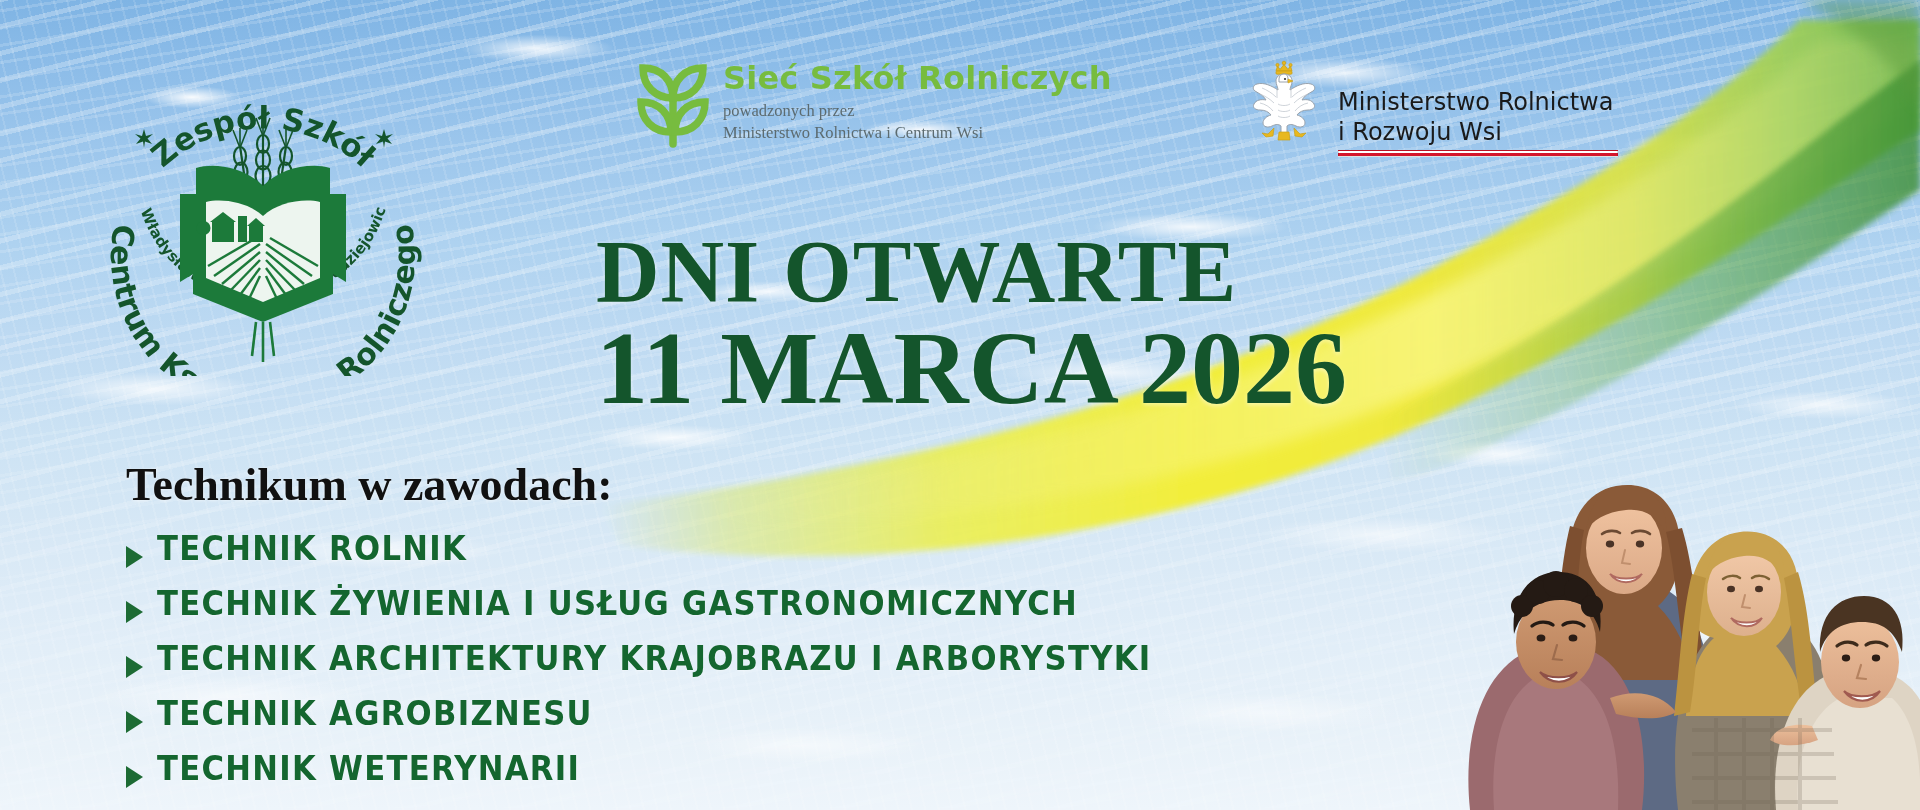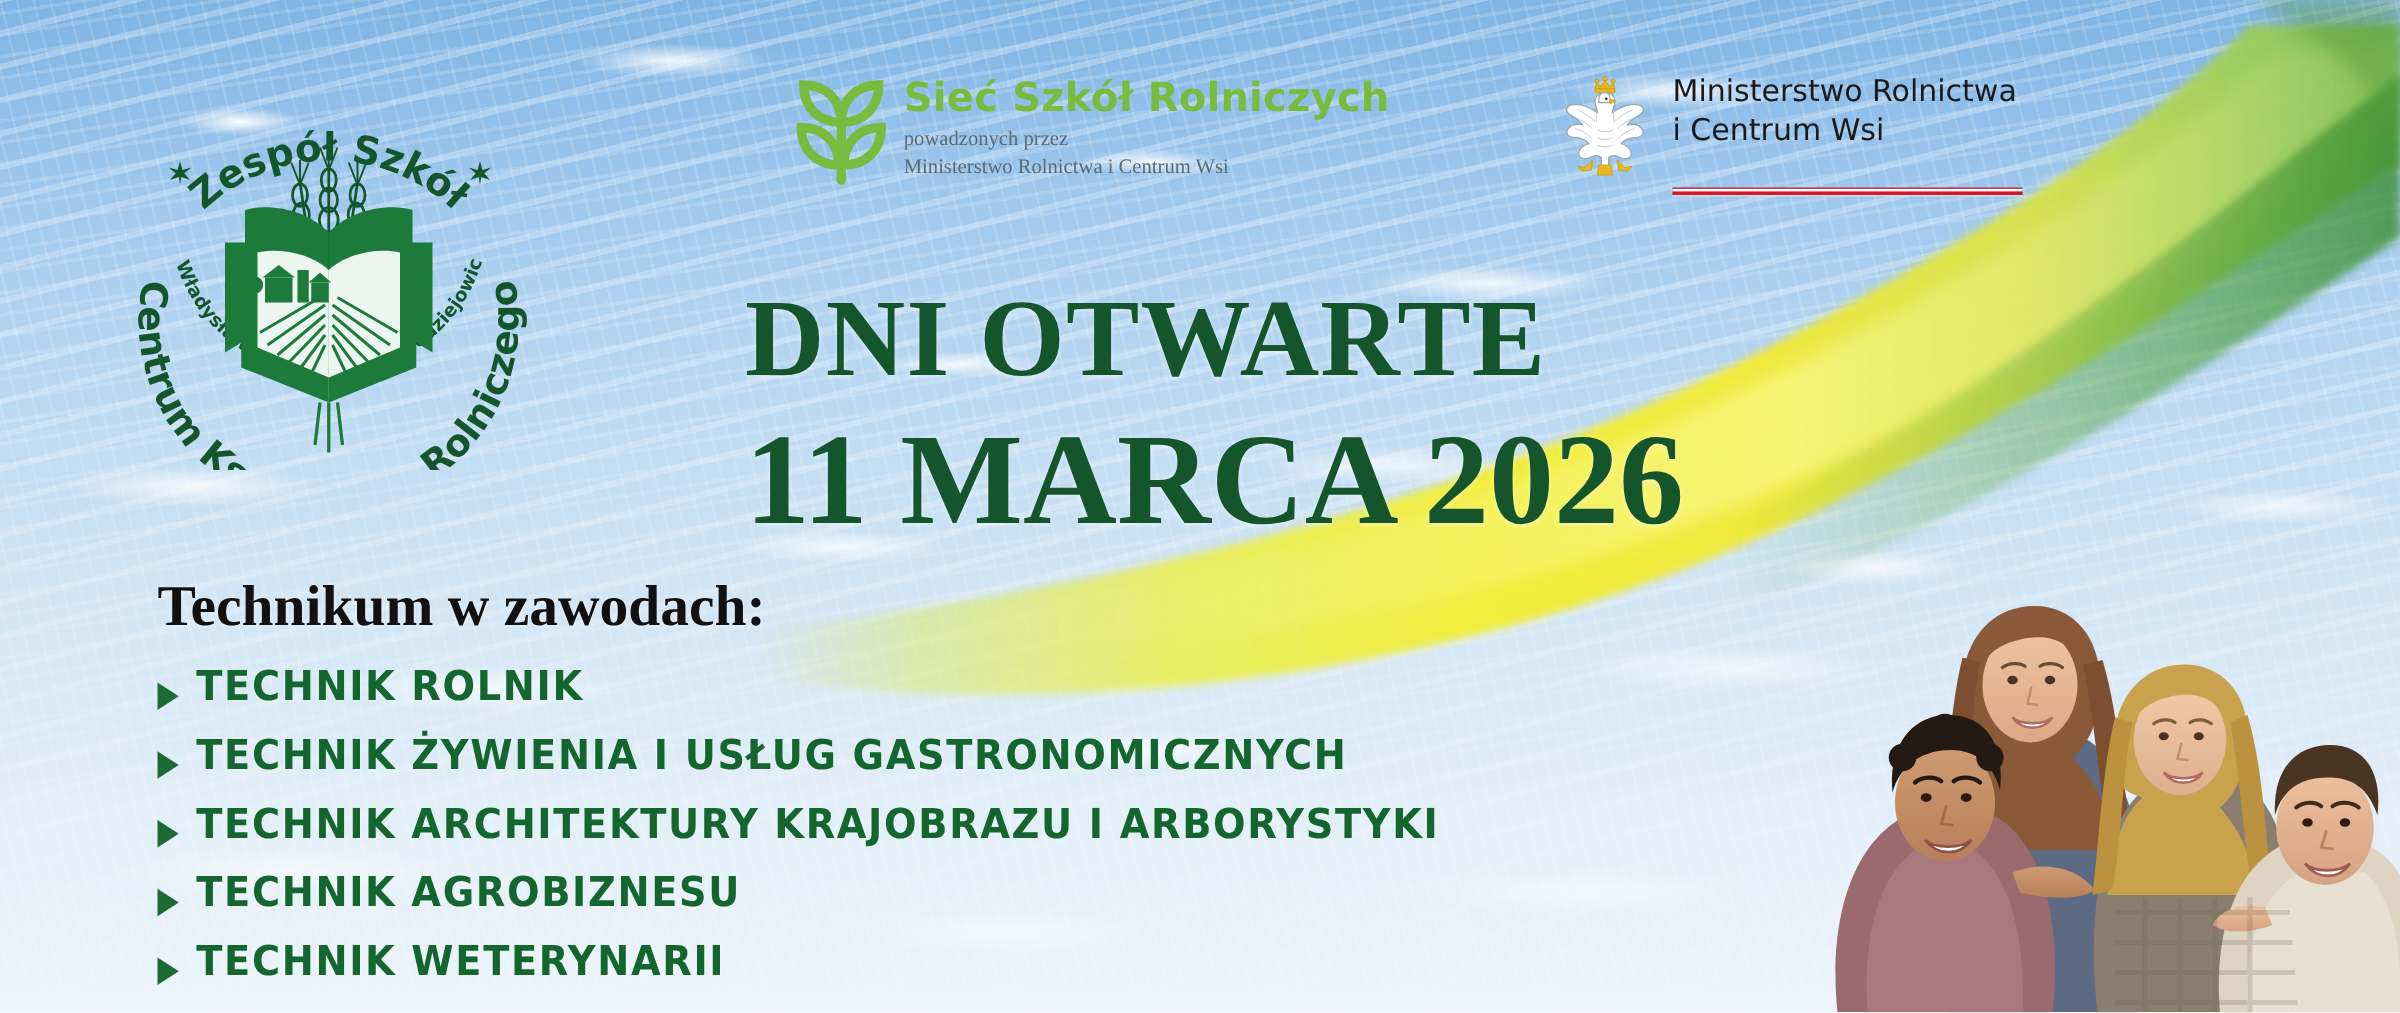--- a/index.html
+++ b/index.html
@@ -103,7 +103,7 @@
 
   .ministry-logo {
     position:absolute; left:1248px; top:58px;
-    display:flex; align-items:flex-start; gap:18px;
+    display:flex; align-items:flex-end; gap:18px;
   }
   .ministry-text {
     font-size:24px; color:#1a1a1a; line-height:1.28;

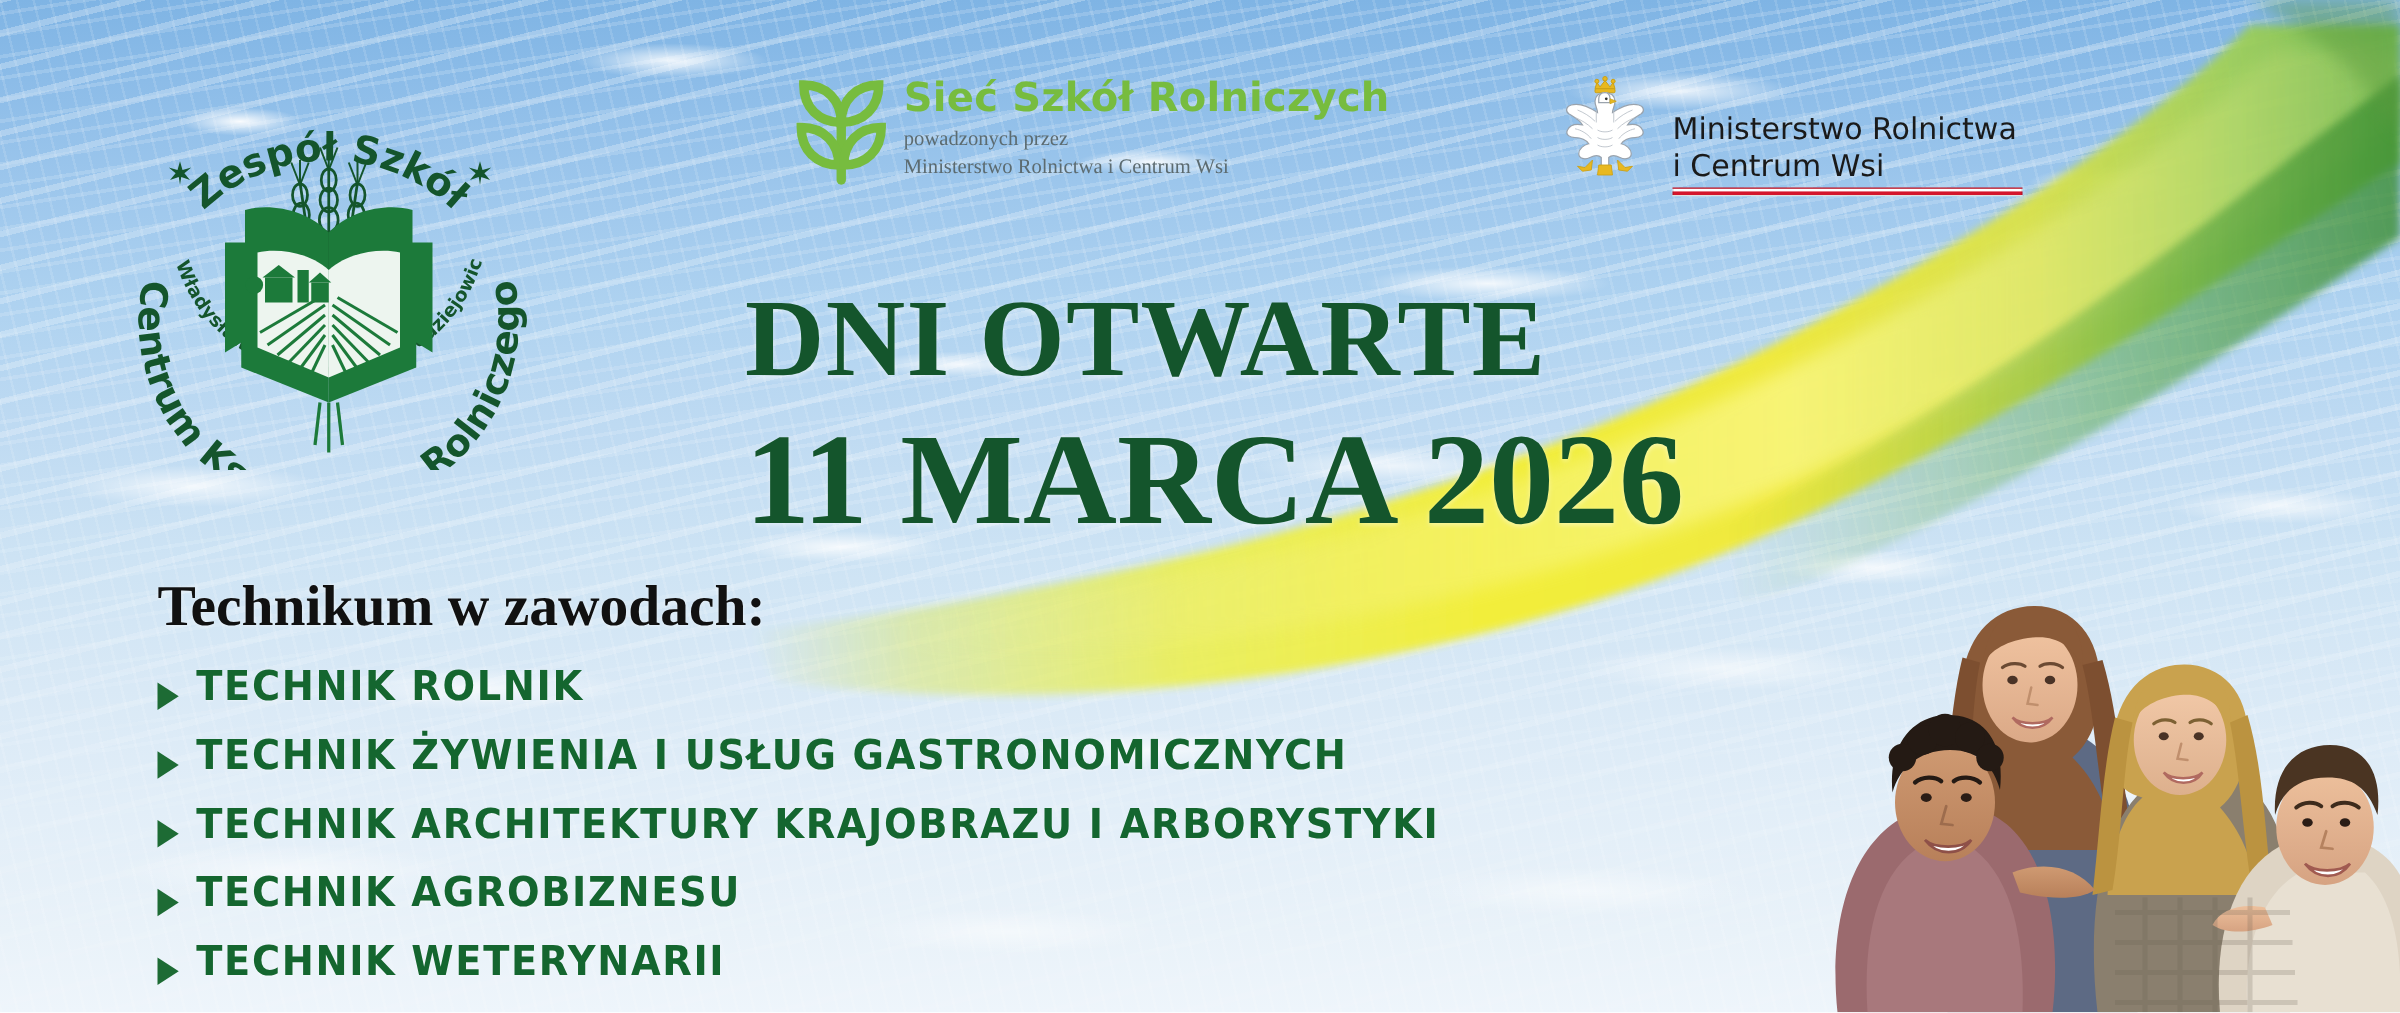--- a/index.html
+++ b/index.html
@@ -387,7 +387,7 @@
     </span>
     <div class="ministry-text">
       <div>Ministerstwo Rolnictwa</div>
-      <div>i Centrum Wsi</div>
+      <div>i Rozwoju Wsi</div>
     </div>
   </div>
   <div class="ministry-rule"></div>

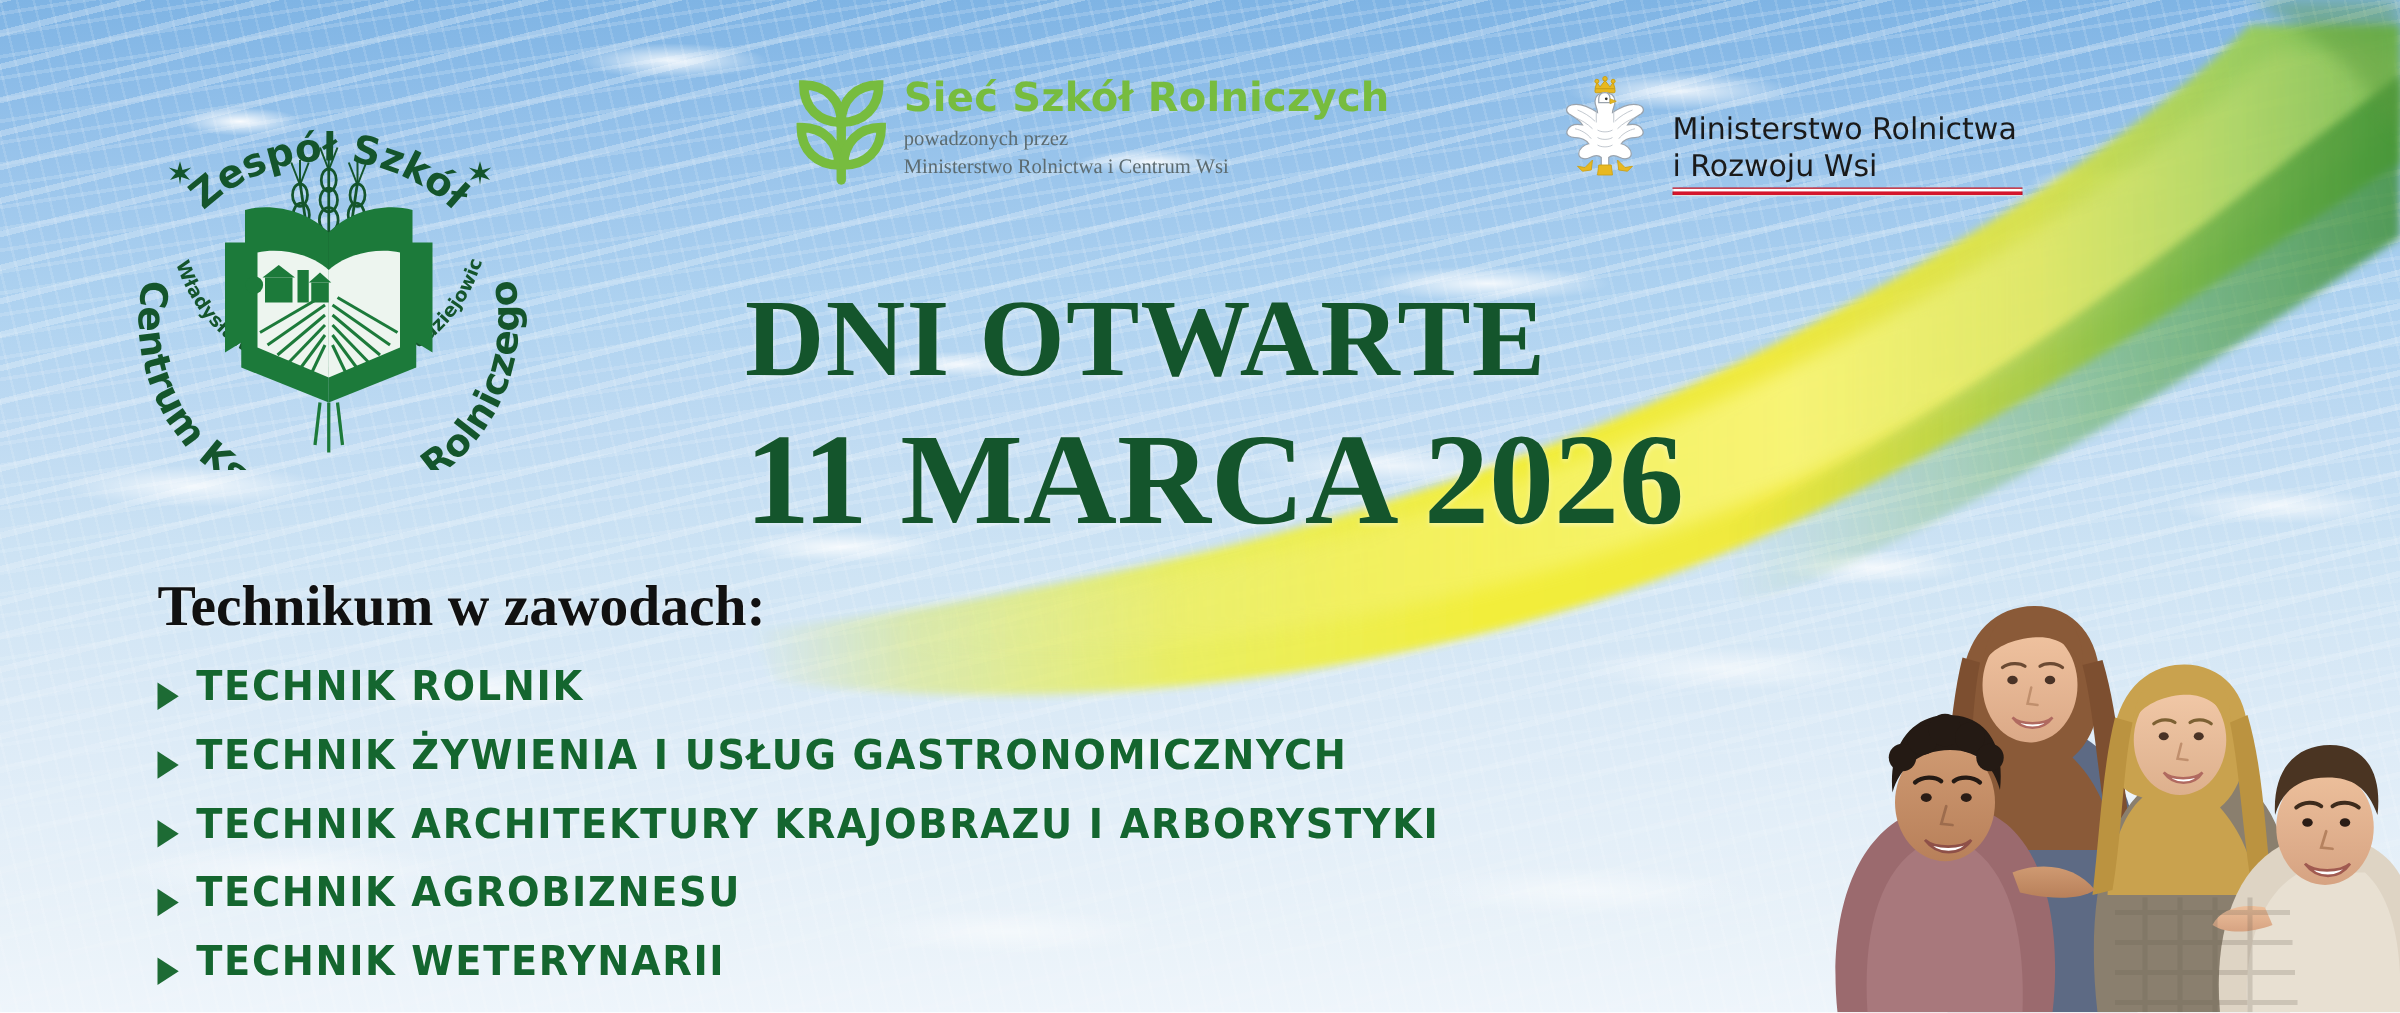--- a/index.html
+++ b/index.html
@@ -127,7 +127,7 @@
     text-shadow:0 2px 4px rgba(255,255,255,.45);
   }
   .headline .l1 { font-size:88px; letter-spacing:1px; }
-  .headline .l2 { font-size:104px; letter-spacing:0px; margin-top:20px; }
+  .headline .l2 { font-size:104px; letter-spacing:0px; margin-top:4px; }
 
   
   .list-block { position:absolute; left:126px; top:458px; }

